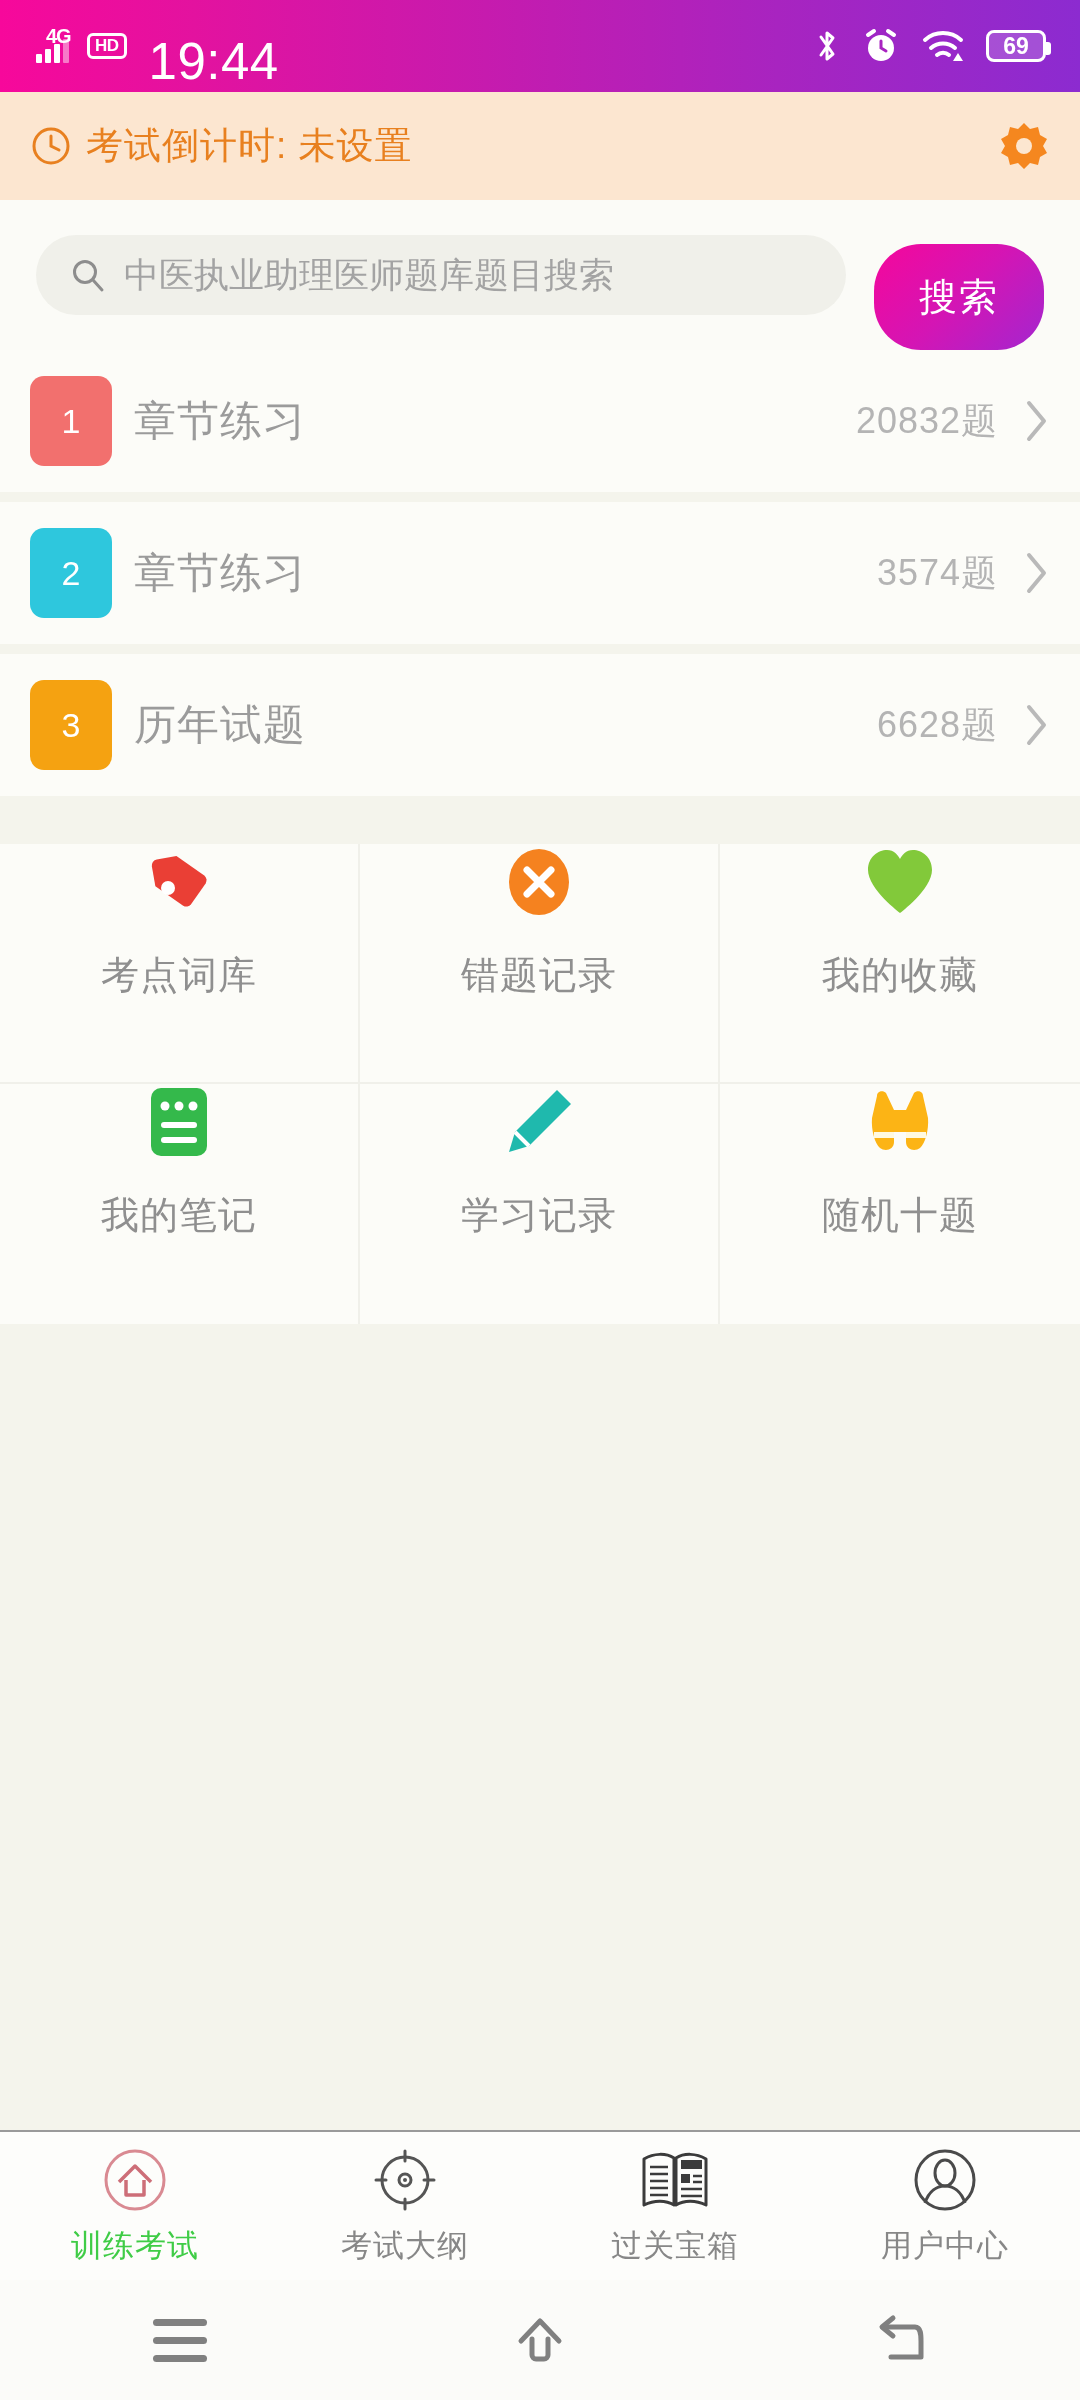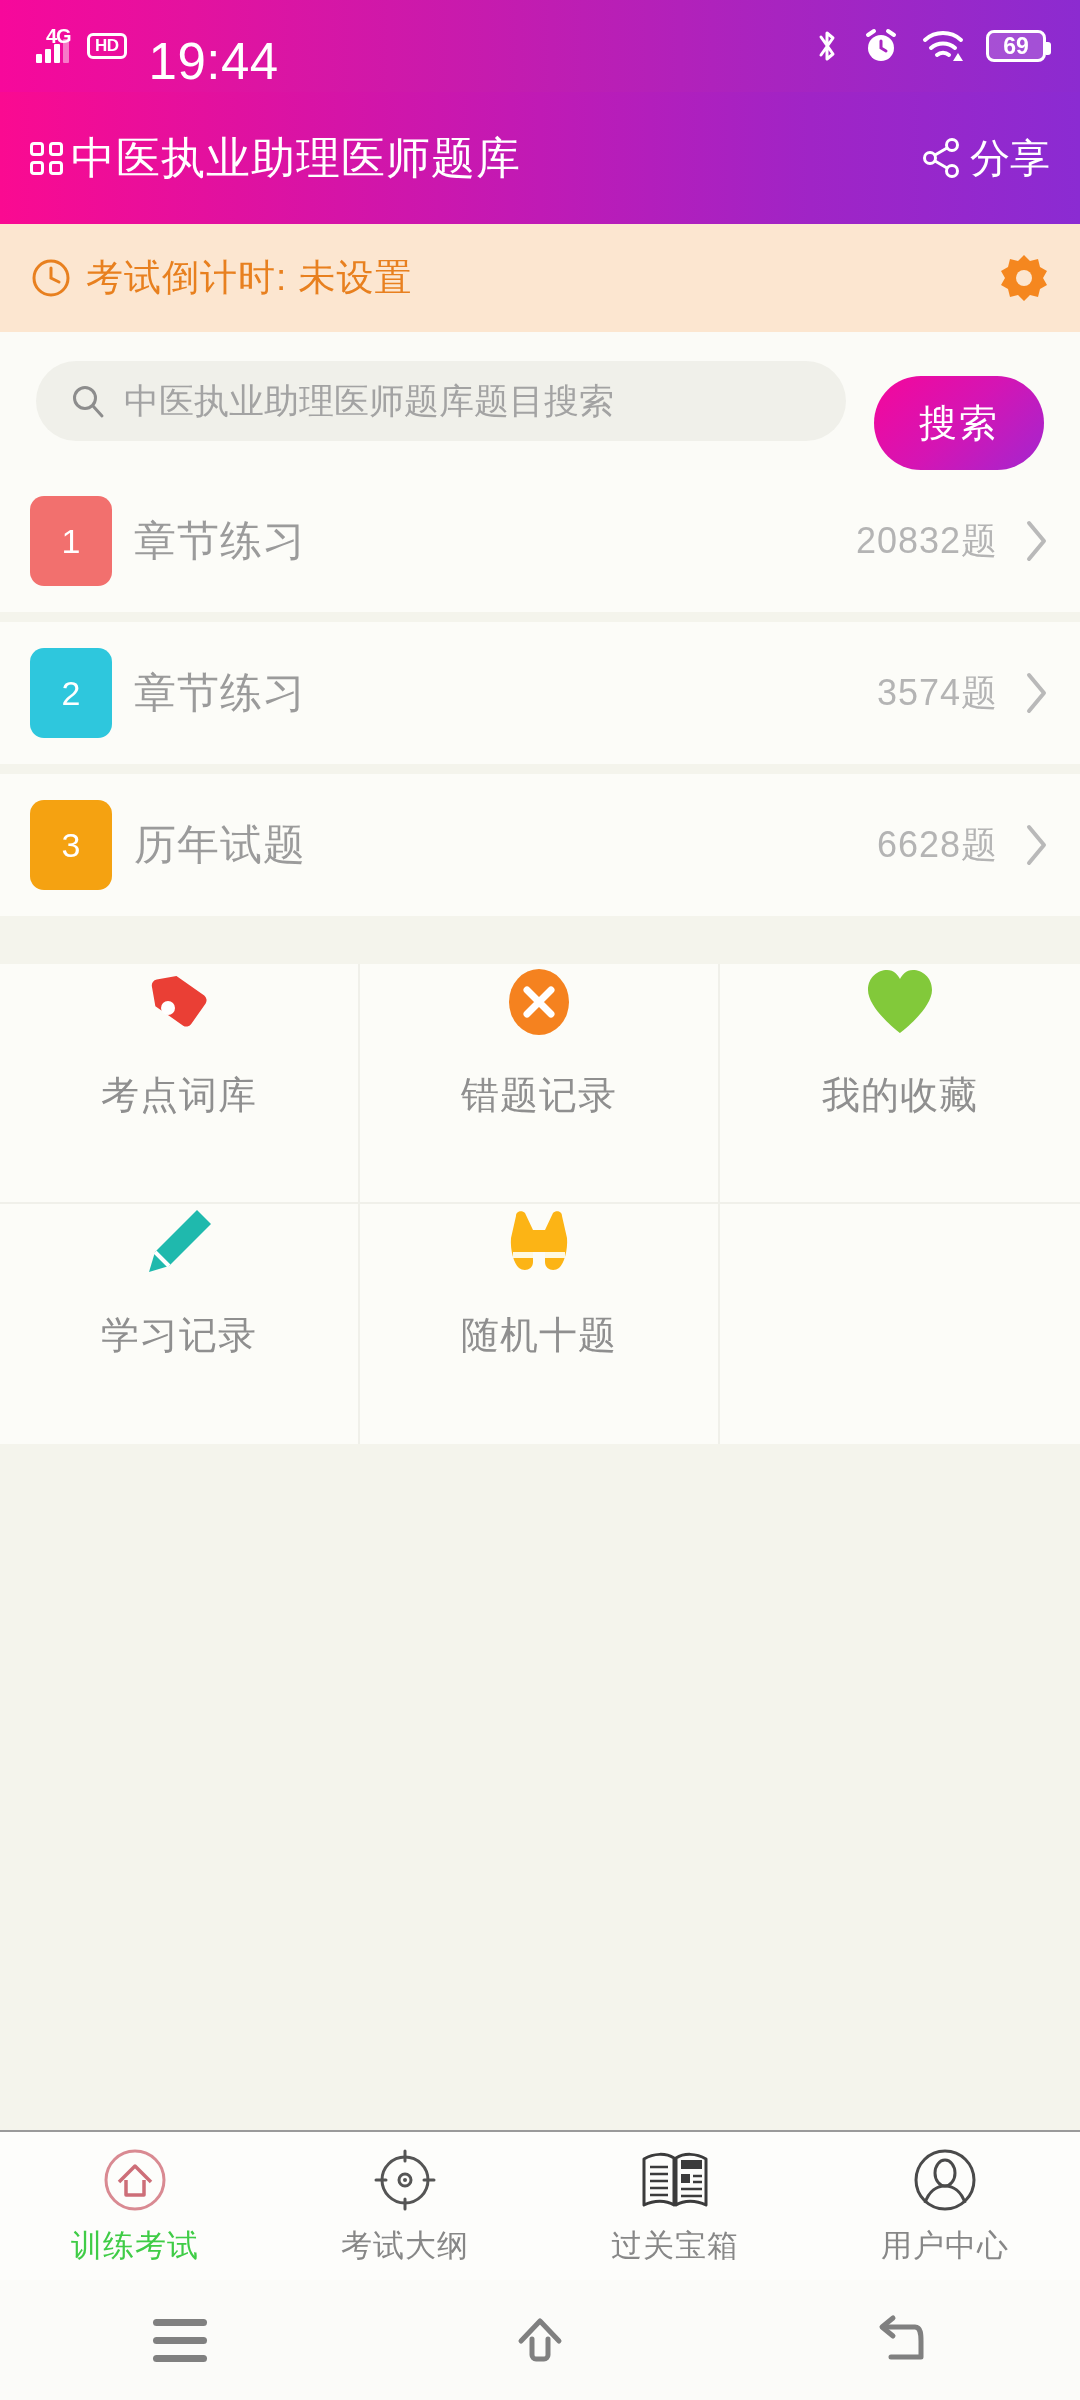--- a/index.html
+++ b/index.html
@@ -160,24 +160,6 @@
     </div>
   </div>
 
-  <div class="appbar">
-    <span class="logo-grid">
-      <span></span>
-        <span></span>
-        <span></span>
-        <span></span>
-    </span>
-    <span class="app-title">中医执业助理医师题库</span>
-    <div class="share">
-      <svg width="40" height="42" viewBox="0 0 40 42">
-        <circle cx="30" cy="8" r="5.5" fill="none" stroke="#fff" stroke-width="3"></circle>
-        <circle cx="8" cy="21" r="5.5" fill="none" stroke="#fff" stroke-width="3"></circle>
-        <circle cx="30" cy="34" r="5.5" fill="none" stroke="#fff" stroke-width="3"></circle>
-        <path d="M25 11 L13 18 M13 24 L25 31" stroke="#fff" stroke-width="3" stroke-linecap="round"></path>
-      </svg>
-      <span class="share-label">分享</span>
-    </div>
-  </div>
 
   <div class="countdown">
     <svg width="42" height="42" viewBox="0 0 42 42">

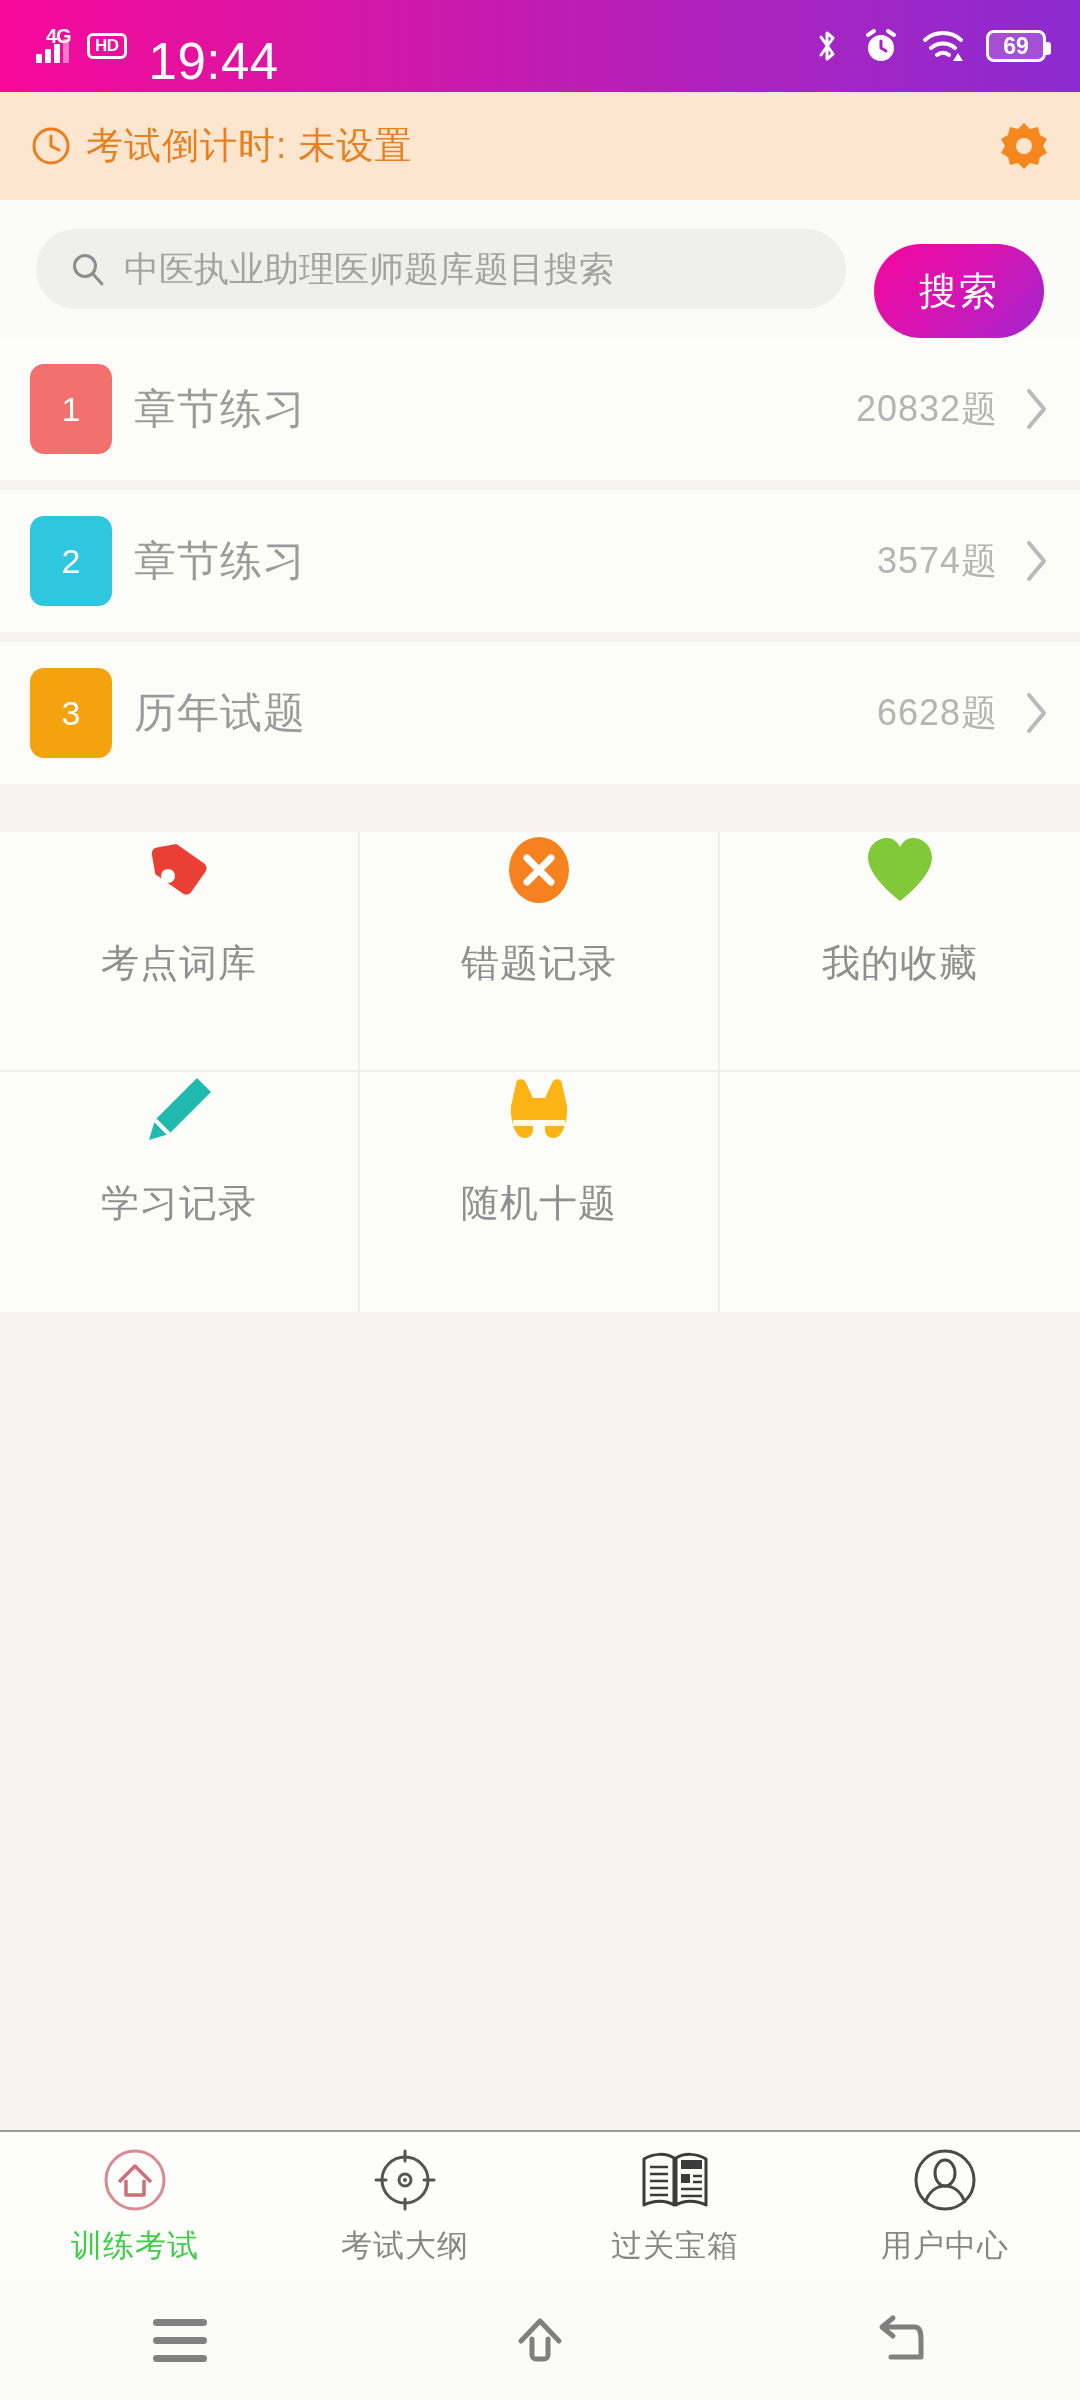--- a/index.html
+++ b/index.html
@@ -68,7 +68,7 @@
   }
   .search-ph{ font-size:35px; color:#a3a3a3; }
   .search-btn{
-    width:170px; height:94px; border-radius:47px; border:none; color:#fff; font-size:38px;
+    width:170px; height:106px; border-radius:47px; border:none; color:#fff; font-size:38px;
     background:linear-gradient(135deg,#f5079b 0%,#d415b4 50%,#a326cf 100%);
     font-family:inherit; cursor:pointer; letter-spacing:2px;margin-top:44px;
   }

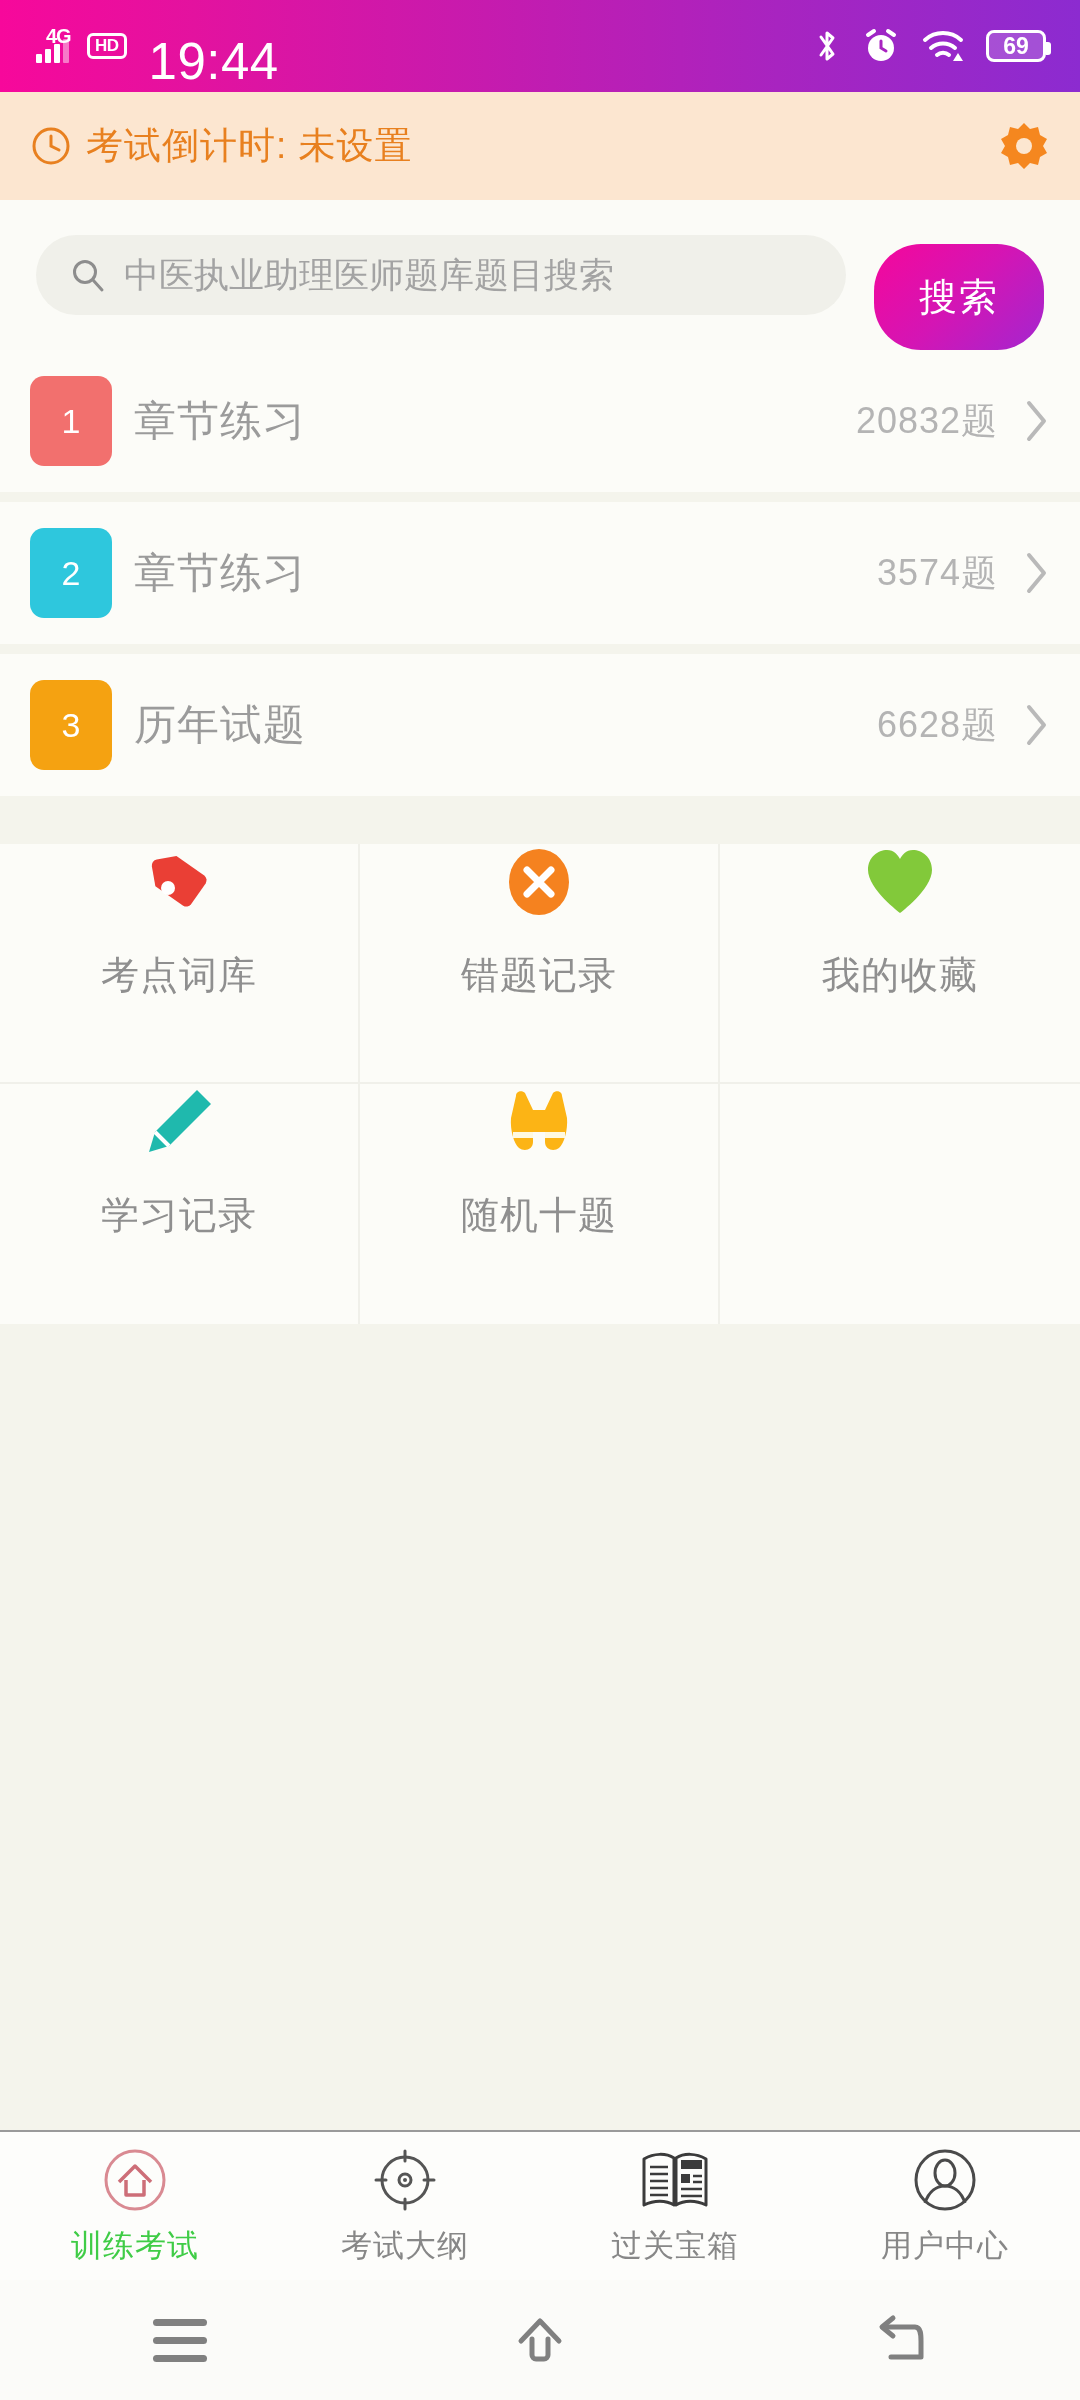--- a/index.html
+++ b/index.html
@@ -246,6 +246,19 @@
         <span class="cell-label">我的收藏</span>
       </div>
 
+      <div class="cell">
+        <span class="cell-icon">
+          <svg width="68" height="76" viewBox="0 0 68 76">
+            <rect x="6" y="4" width="56" height="68" rx="10" fill="#34b94b"></rect>
+            <circle cx="20" cy="22" r="4.5" fill="#fff"></circle>
+            <circle cx="34" cy="22" r="4.5" fill="#fff"></circle>
+            <circle cx="48" cy="22" r="4.5" fill="#fff"></circle>
+            <rect x="16" y="38" width="36" height="6" rx="3" fill="#fff"></rect>
+            <rect x="16" y="53" width="36" height="6" rx="3" fill="#fff"></rect>
+          </svg>
+        </span>
+        <span class="cell-label">我的笔记</span>
+      </div>
 
       <div class="cell">
         <span class="cell-icon">

